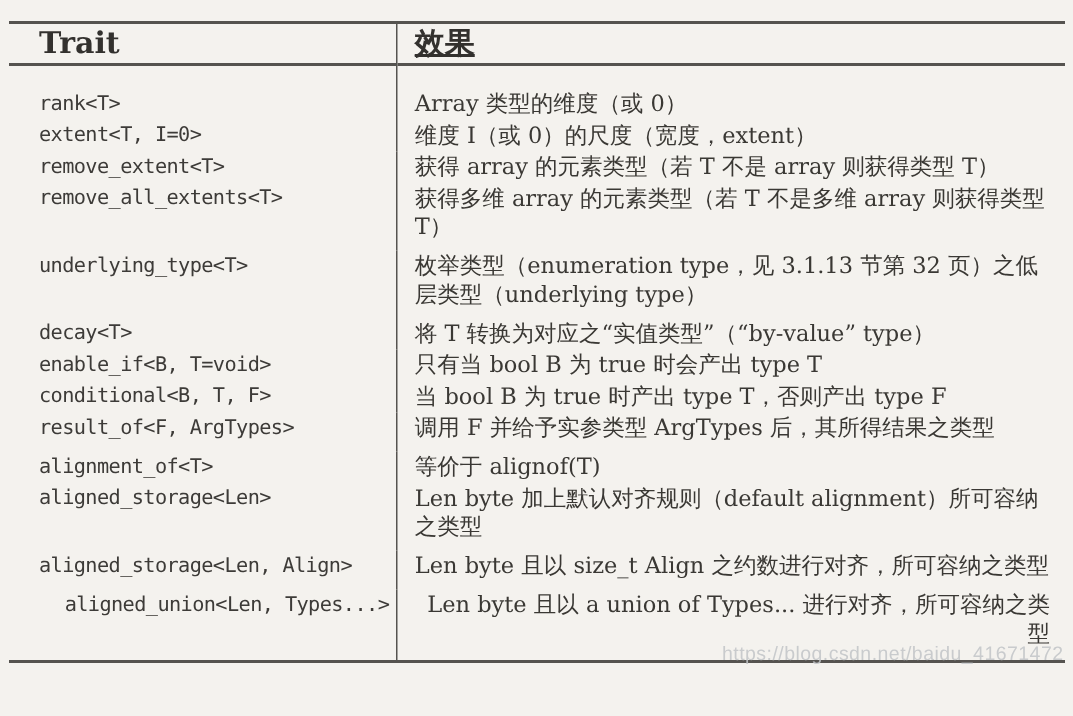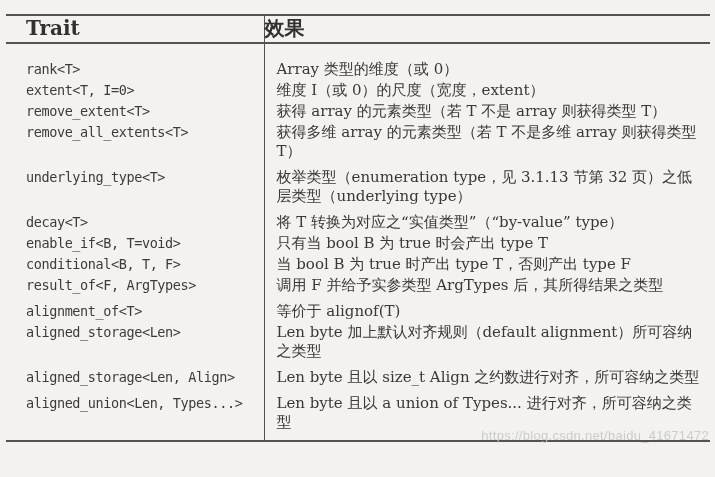--- a/index.html
+++ b/index.html
@@ -48,7 +48,9 @@
     border-right: 1.5px solid #55534f;
   }
   th.effect-h {
+    padding-left: 12px;
     font-family: "DejaVu Sans", sans-serif;
+    text-decoration: underline;
   }
   td.trait {
     font-family: "DejaVu Sans Mono", "Liberation Mono", monospace;

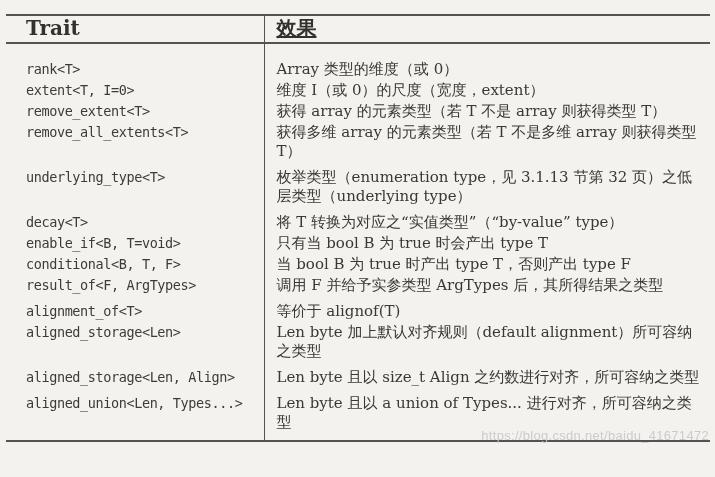--- a/index.html
+++ b/index.html
@@ -73,7 +73,7 @@
   }
   tbody tr.first td { padding-top: 16px; }
   tbody tr.pad td { padding-bottom: 6px; }
-  tbody tr.pad-last td { padding-bottom: 8px; }
+  tbody tr.pad-last td { padding-bottom: 8px; text-align: right; }
   .watermark {
     position: absolute;
     top: 428px;

